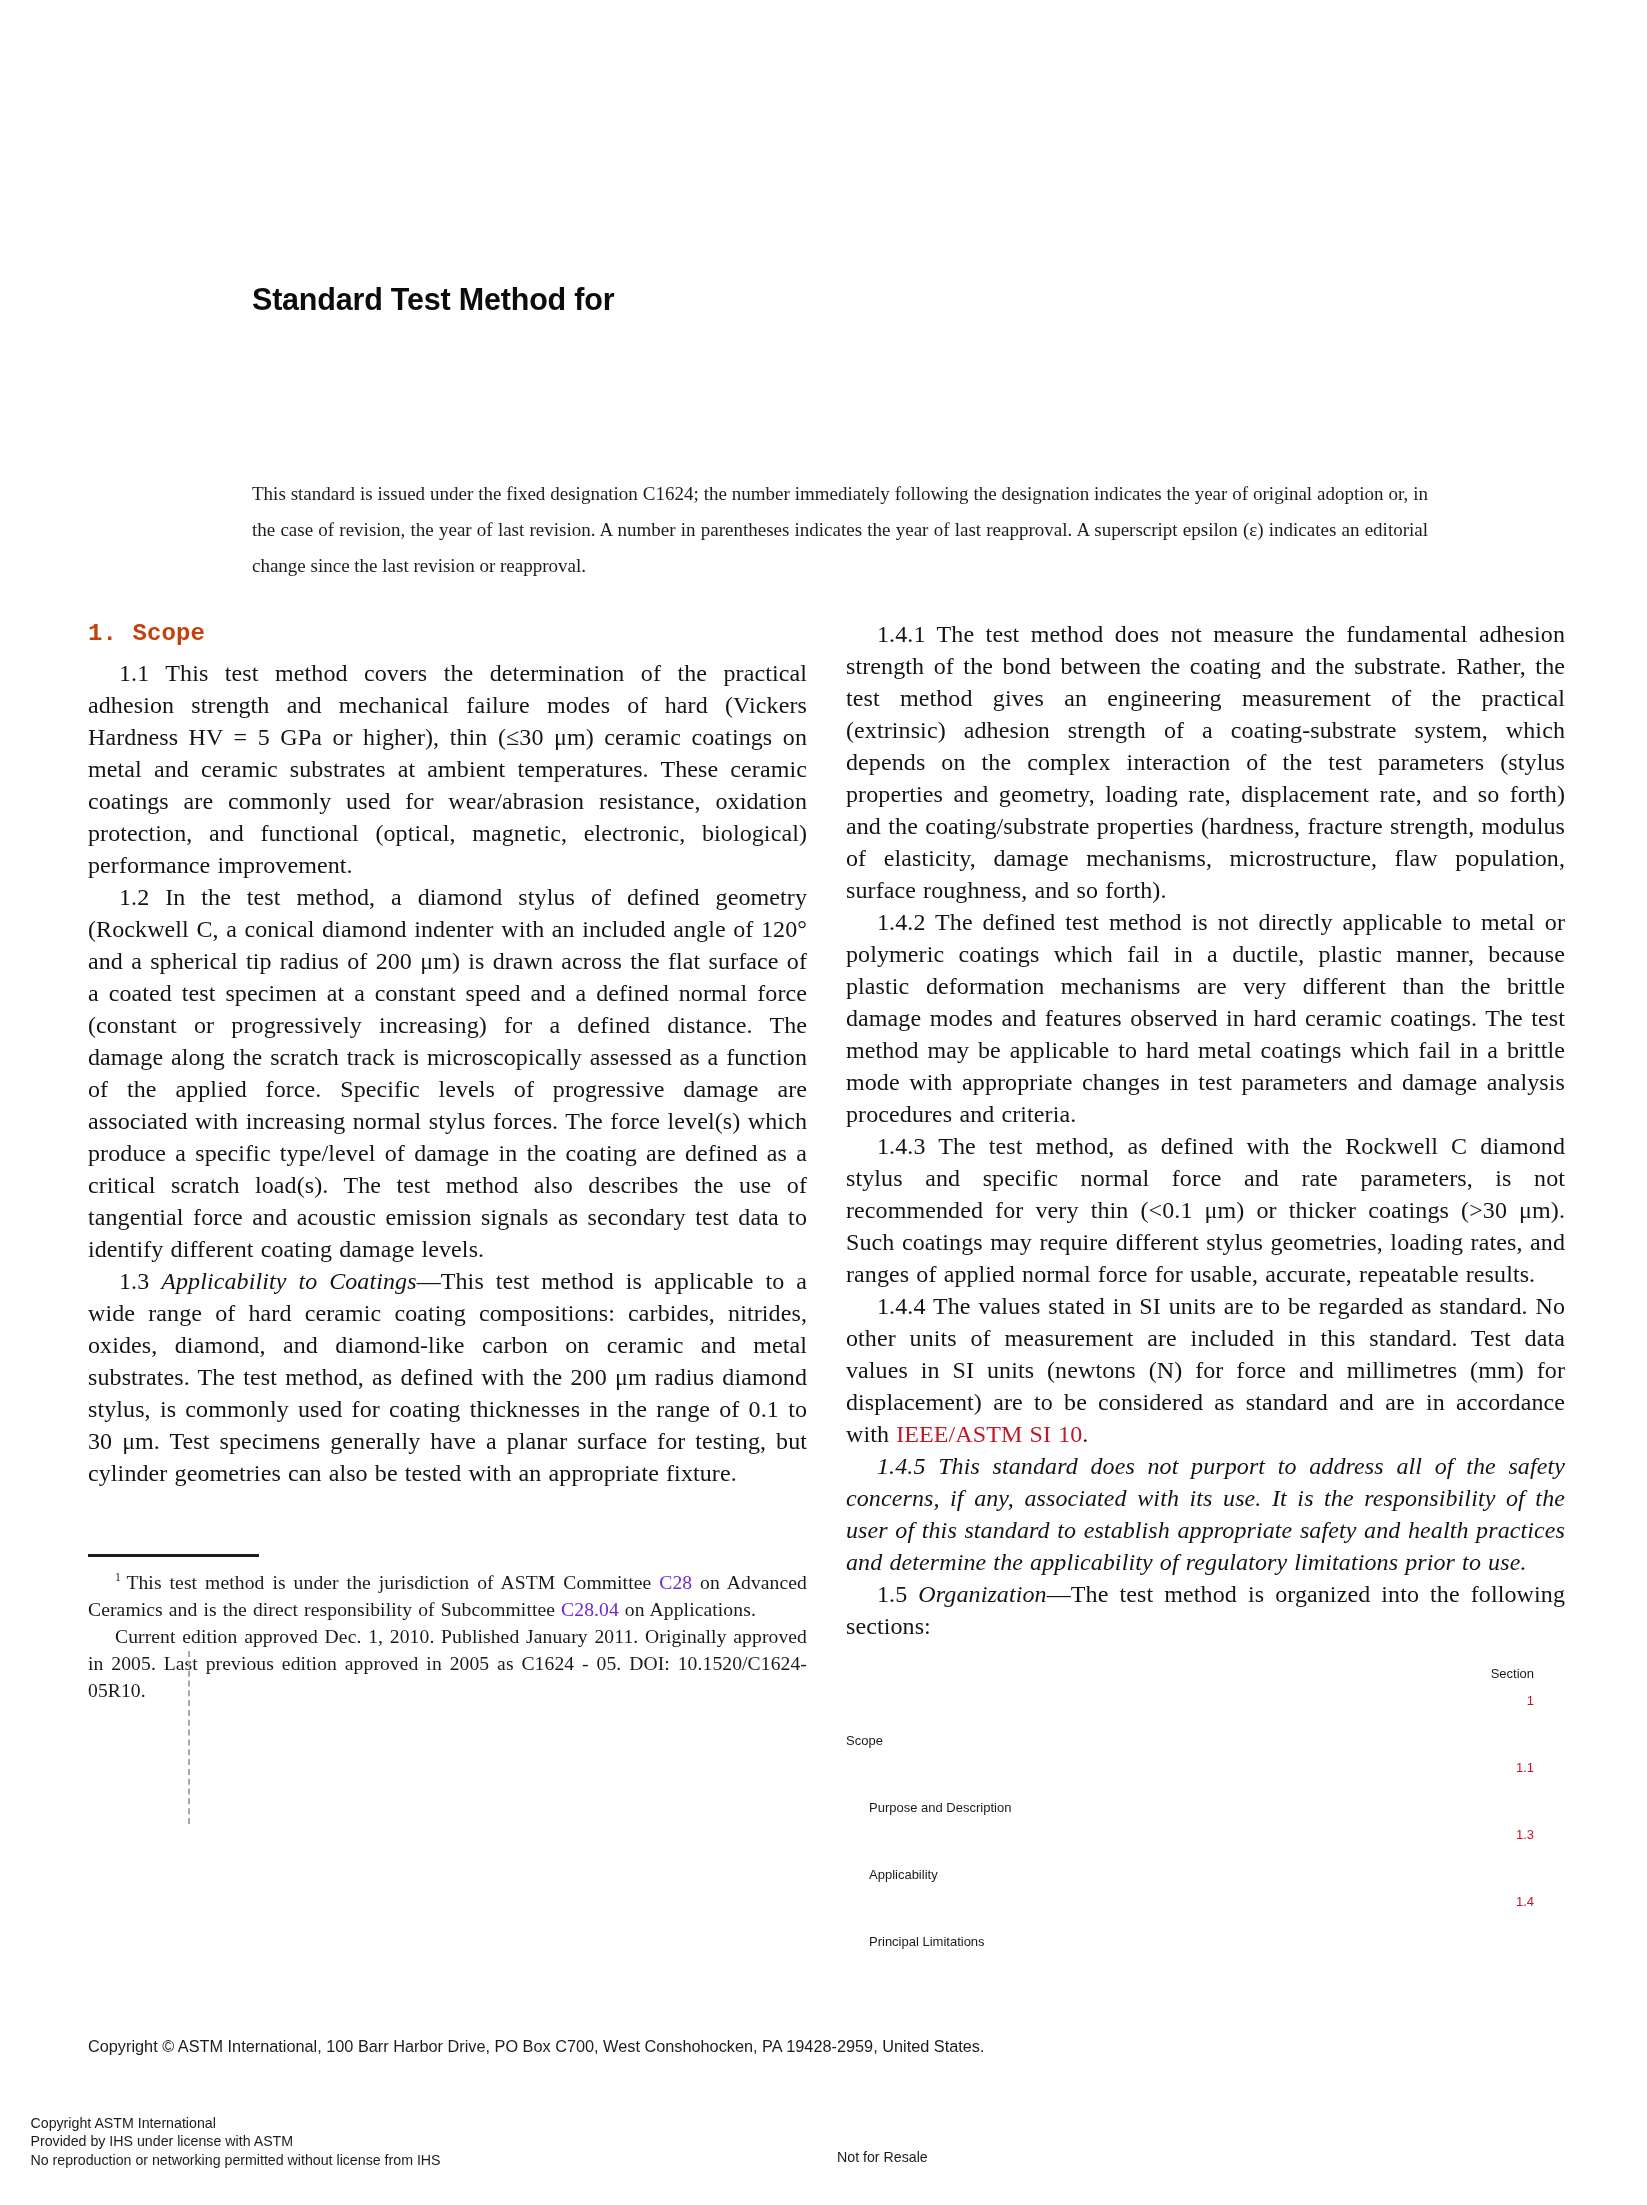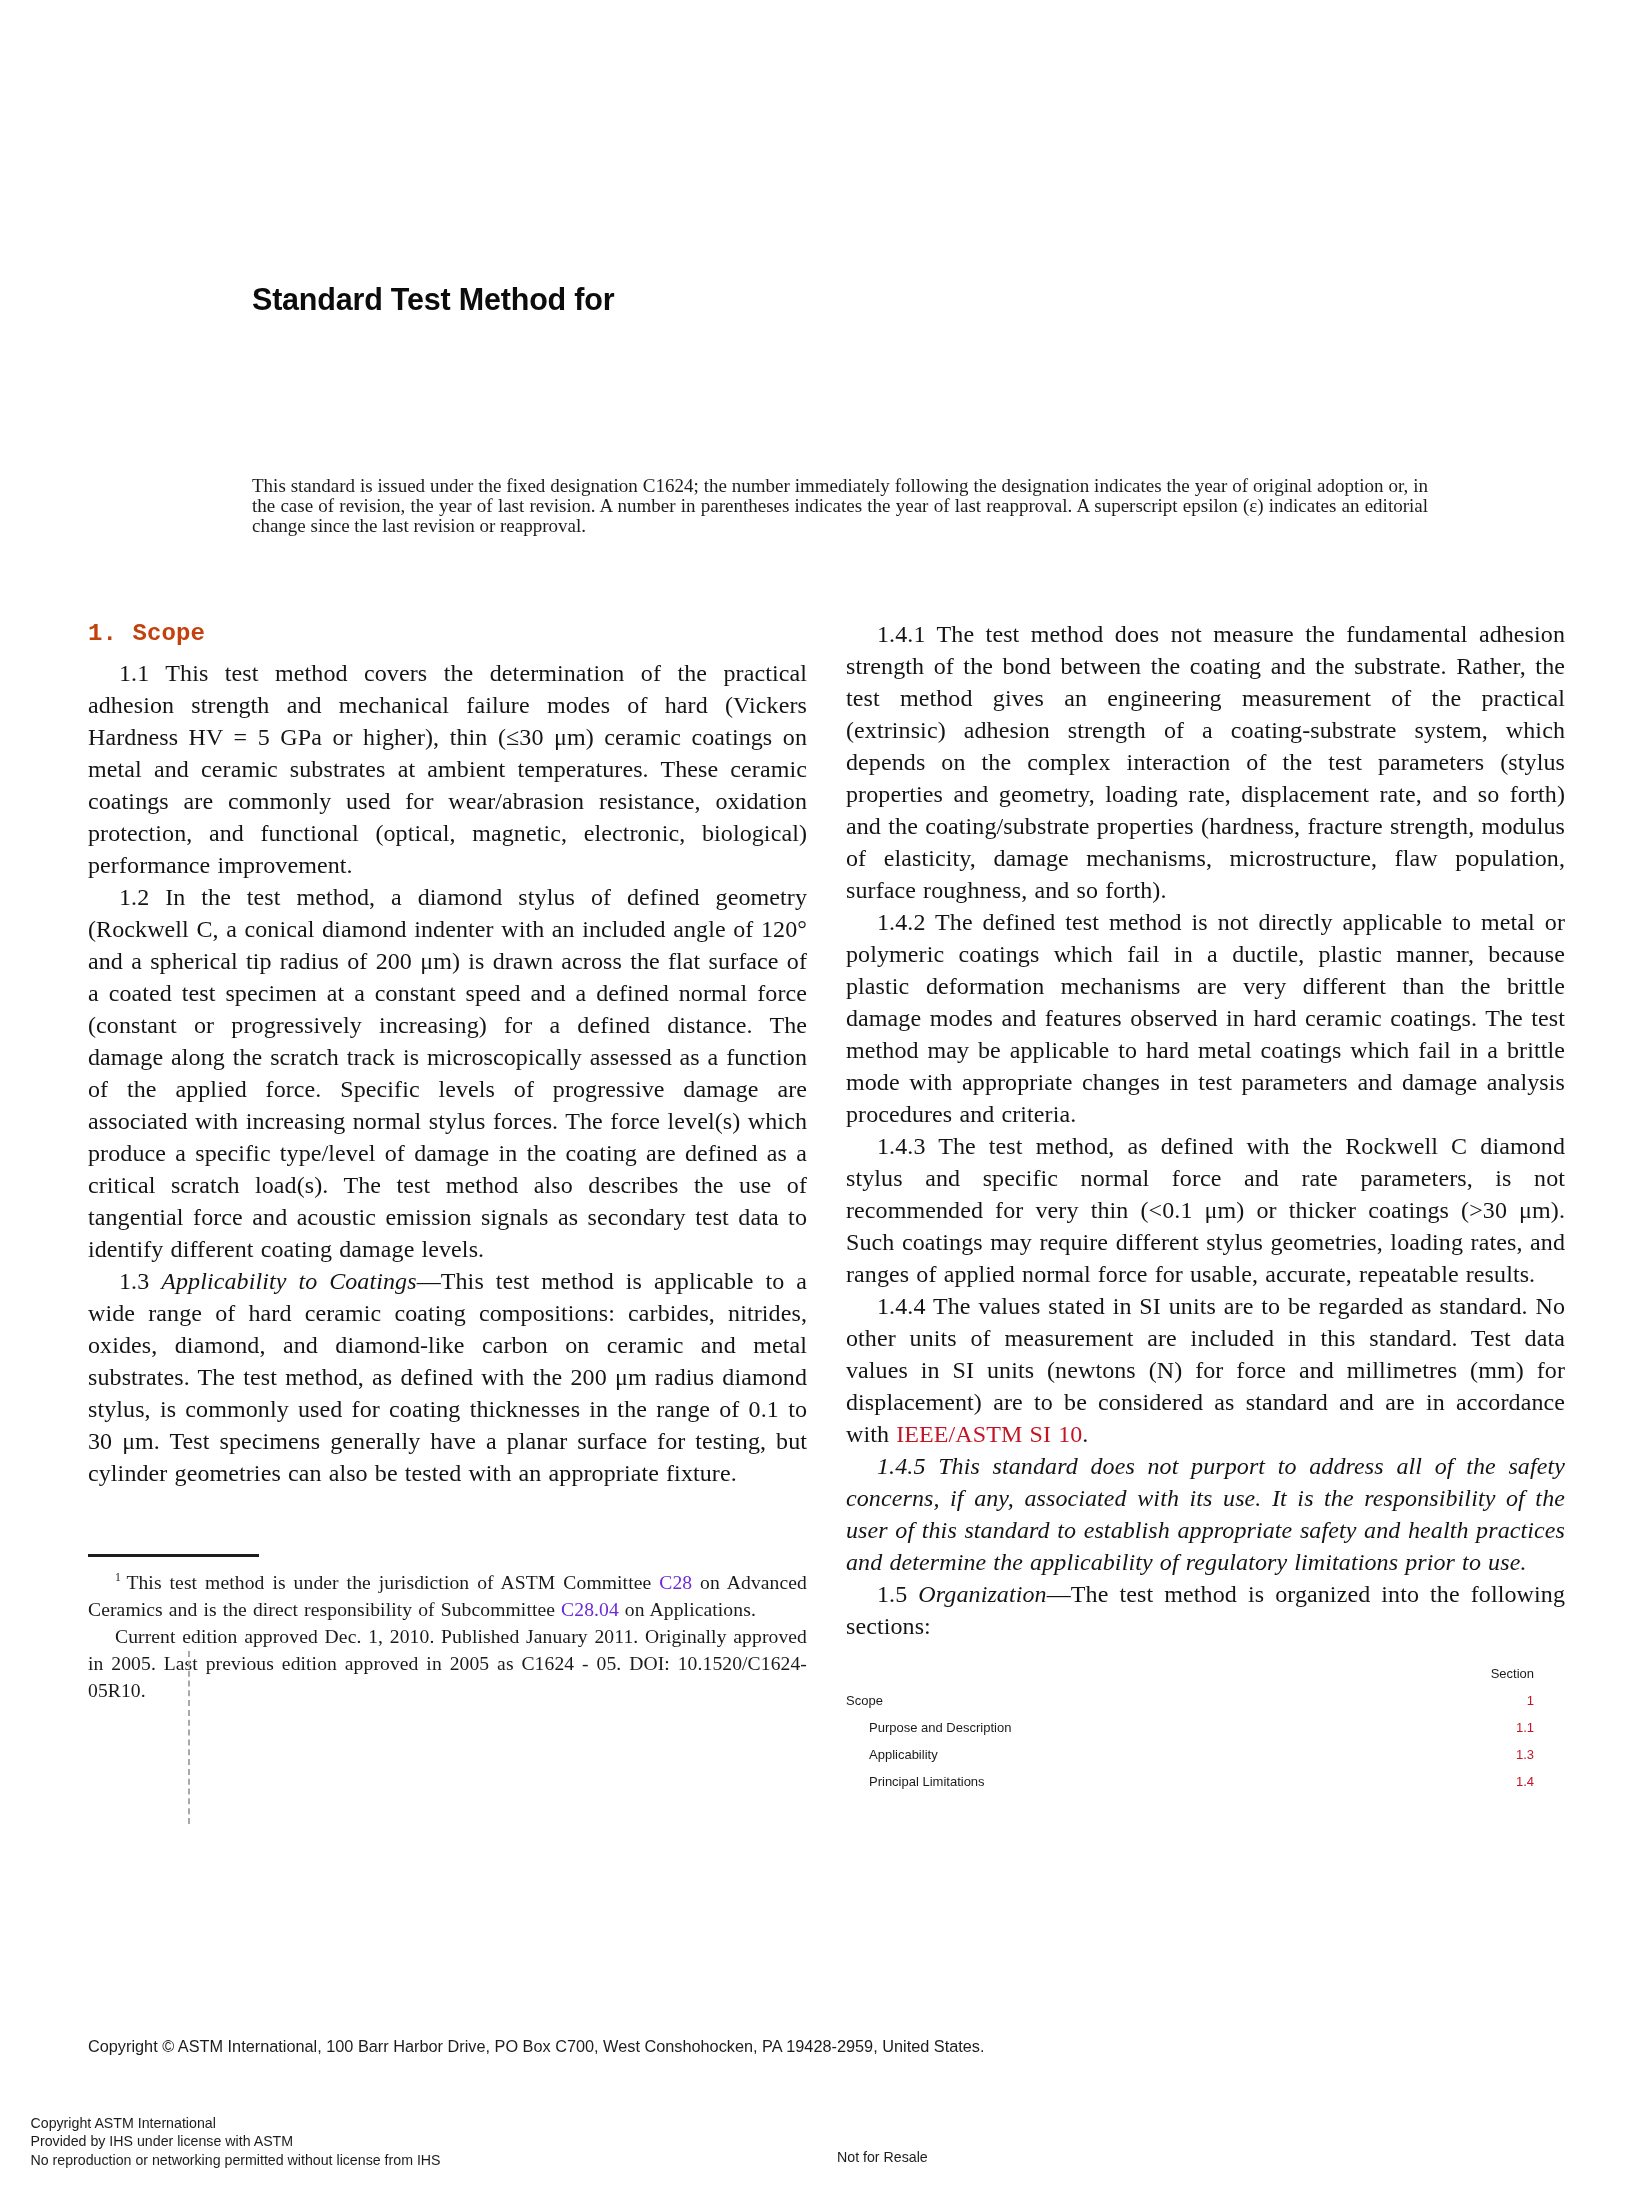--- a/index.html
+++ b/index.html
@@ -30,7 +30,7 @@
   
   .issuance{
     position:absolute;left:252px;top:476px;width:1176px;
-    font-size:19px;line-height:20px;text-align:justify;color:#1d1d1d;
+    font-size:19px;line-height:36px;text-align:justify;color:#1d1d1d;
   }
   
   .columns{position:absolute;left:88px;top:618px;width:1477px;display:flex;}

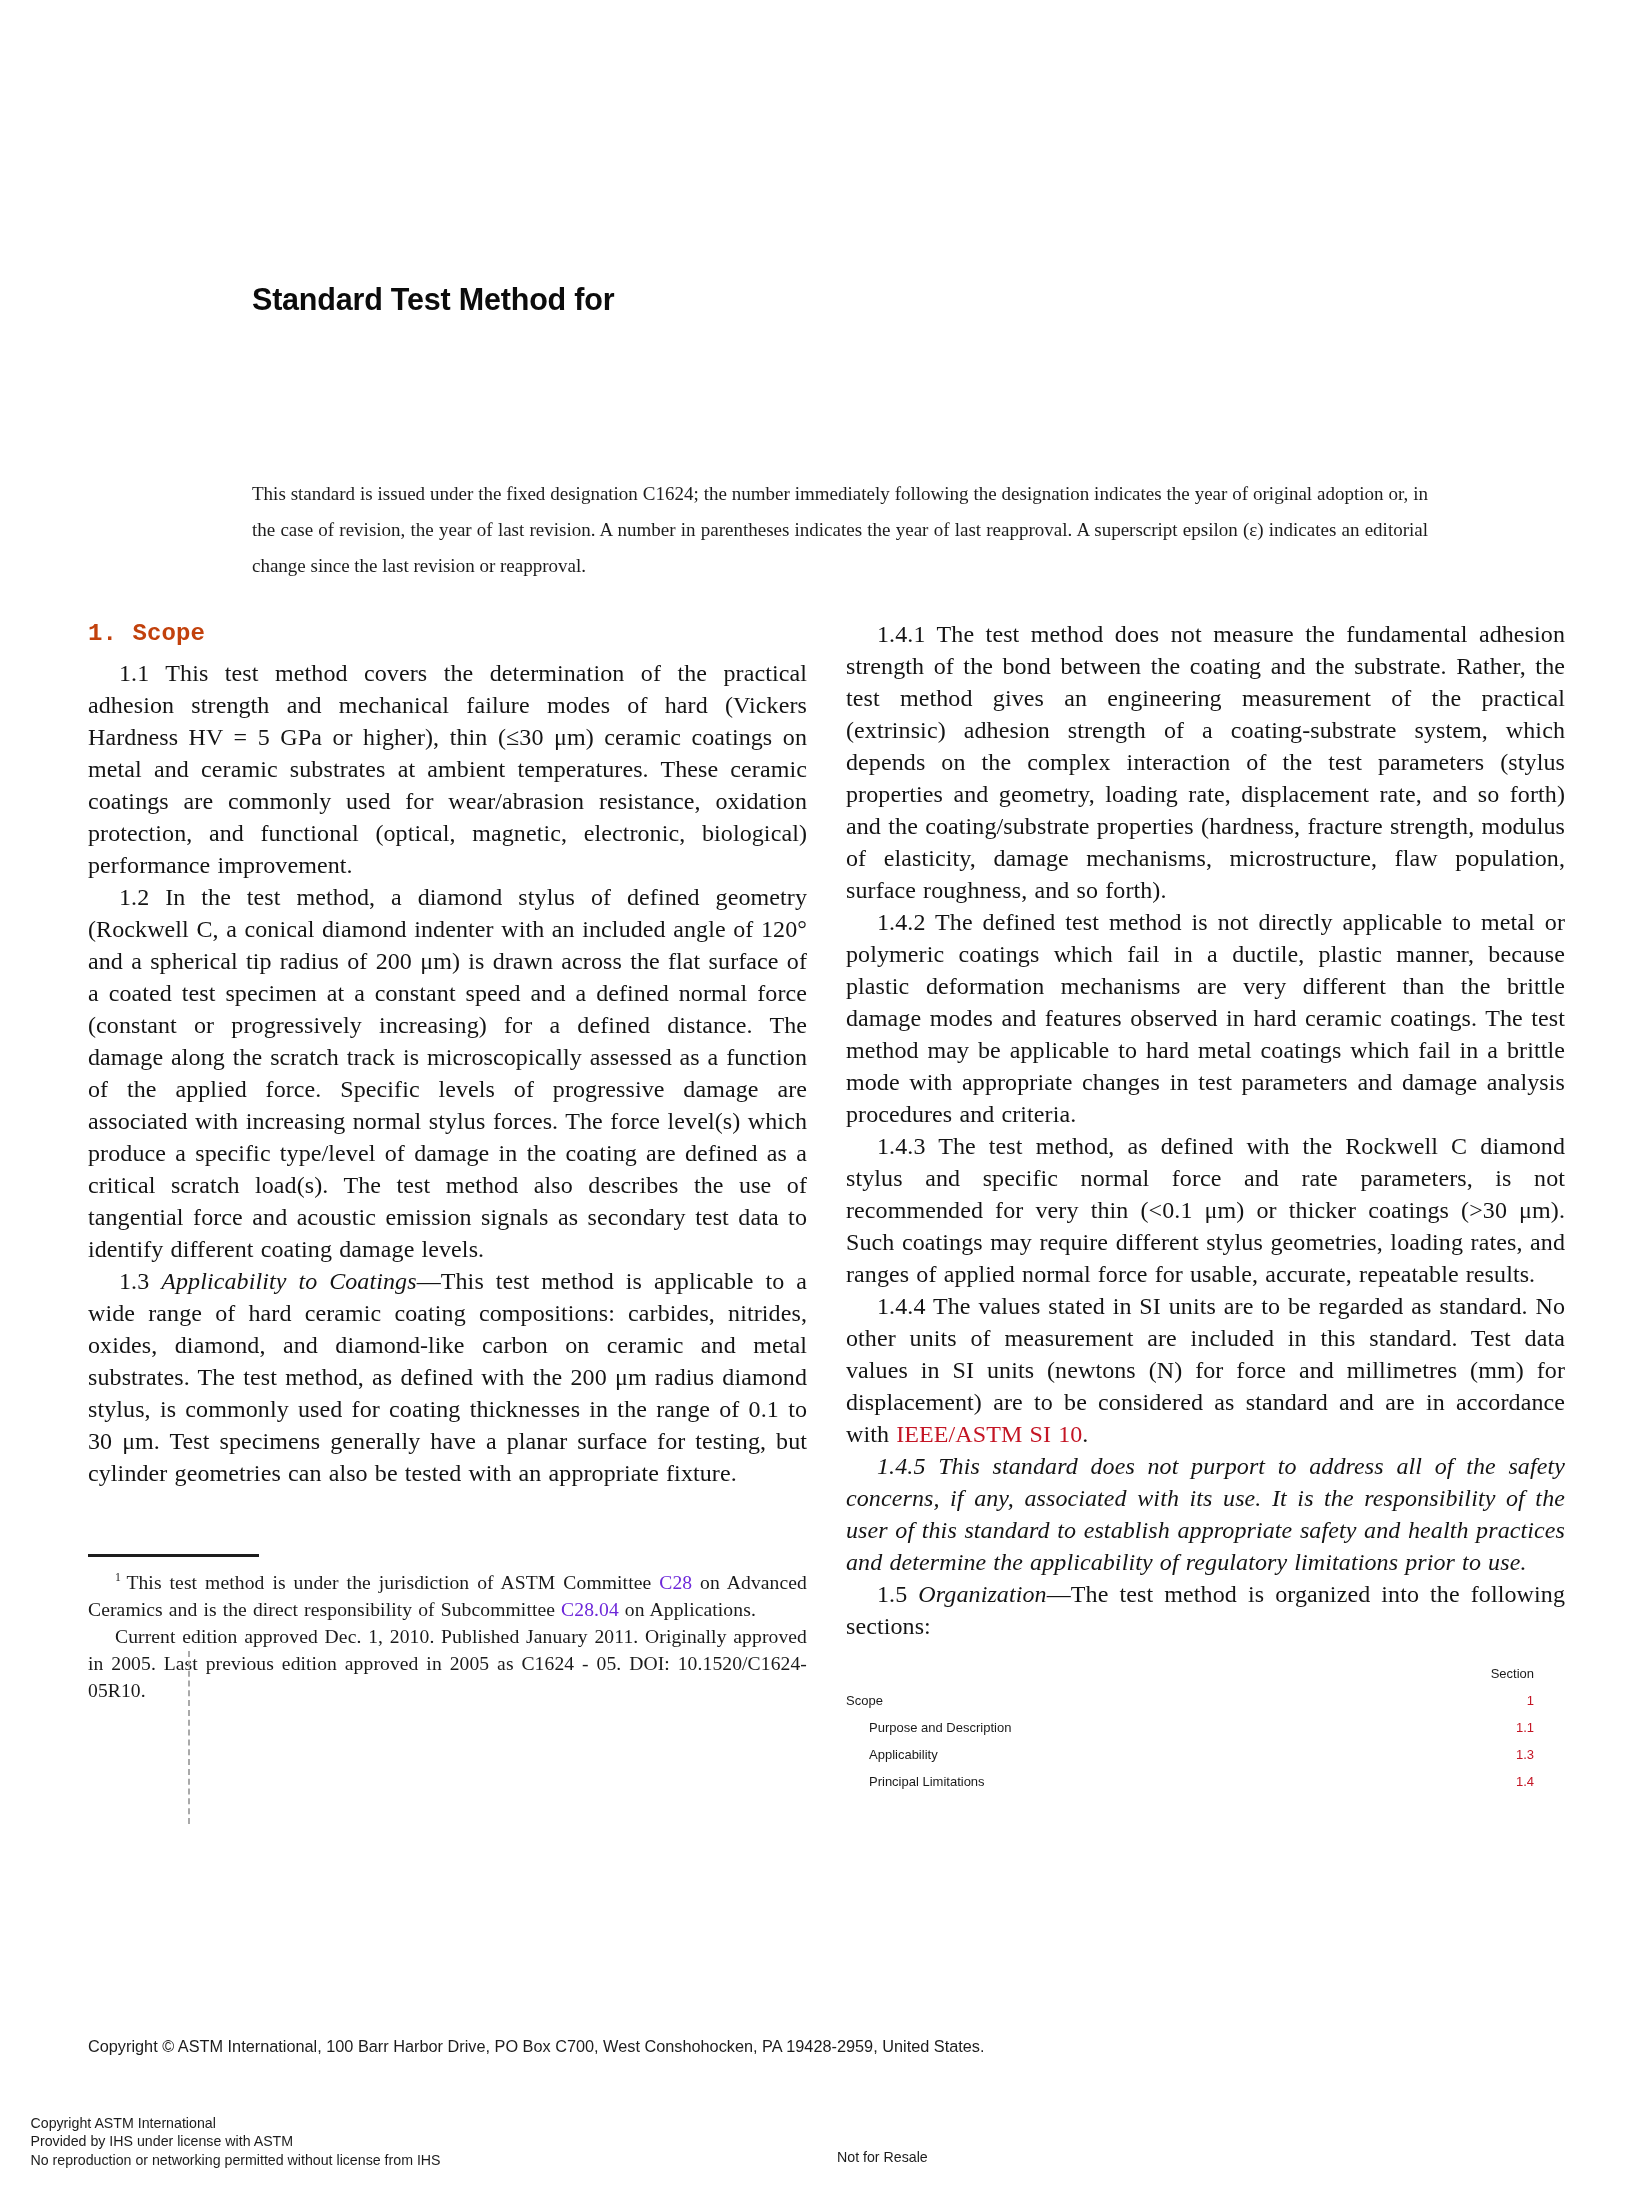--- a/index.html
+++ b/index.html
@@ -56,7 +56,7 @@
   }
   .sec-header{text-align:right;}
   .sec-row{display:flex;}
-  .sec-label{flex:1 1 auto;}
+  .sec-label{flex:1 1 auto;margin-top:40px;}
   .sec-label.sub{padding-left:23px;}
   .sec-num{flex:0 0 auto;text-align:right;color:#c41524;}
   

